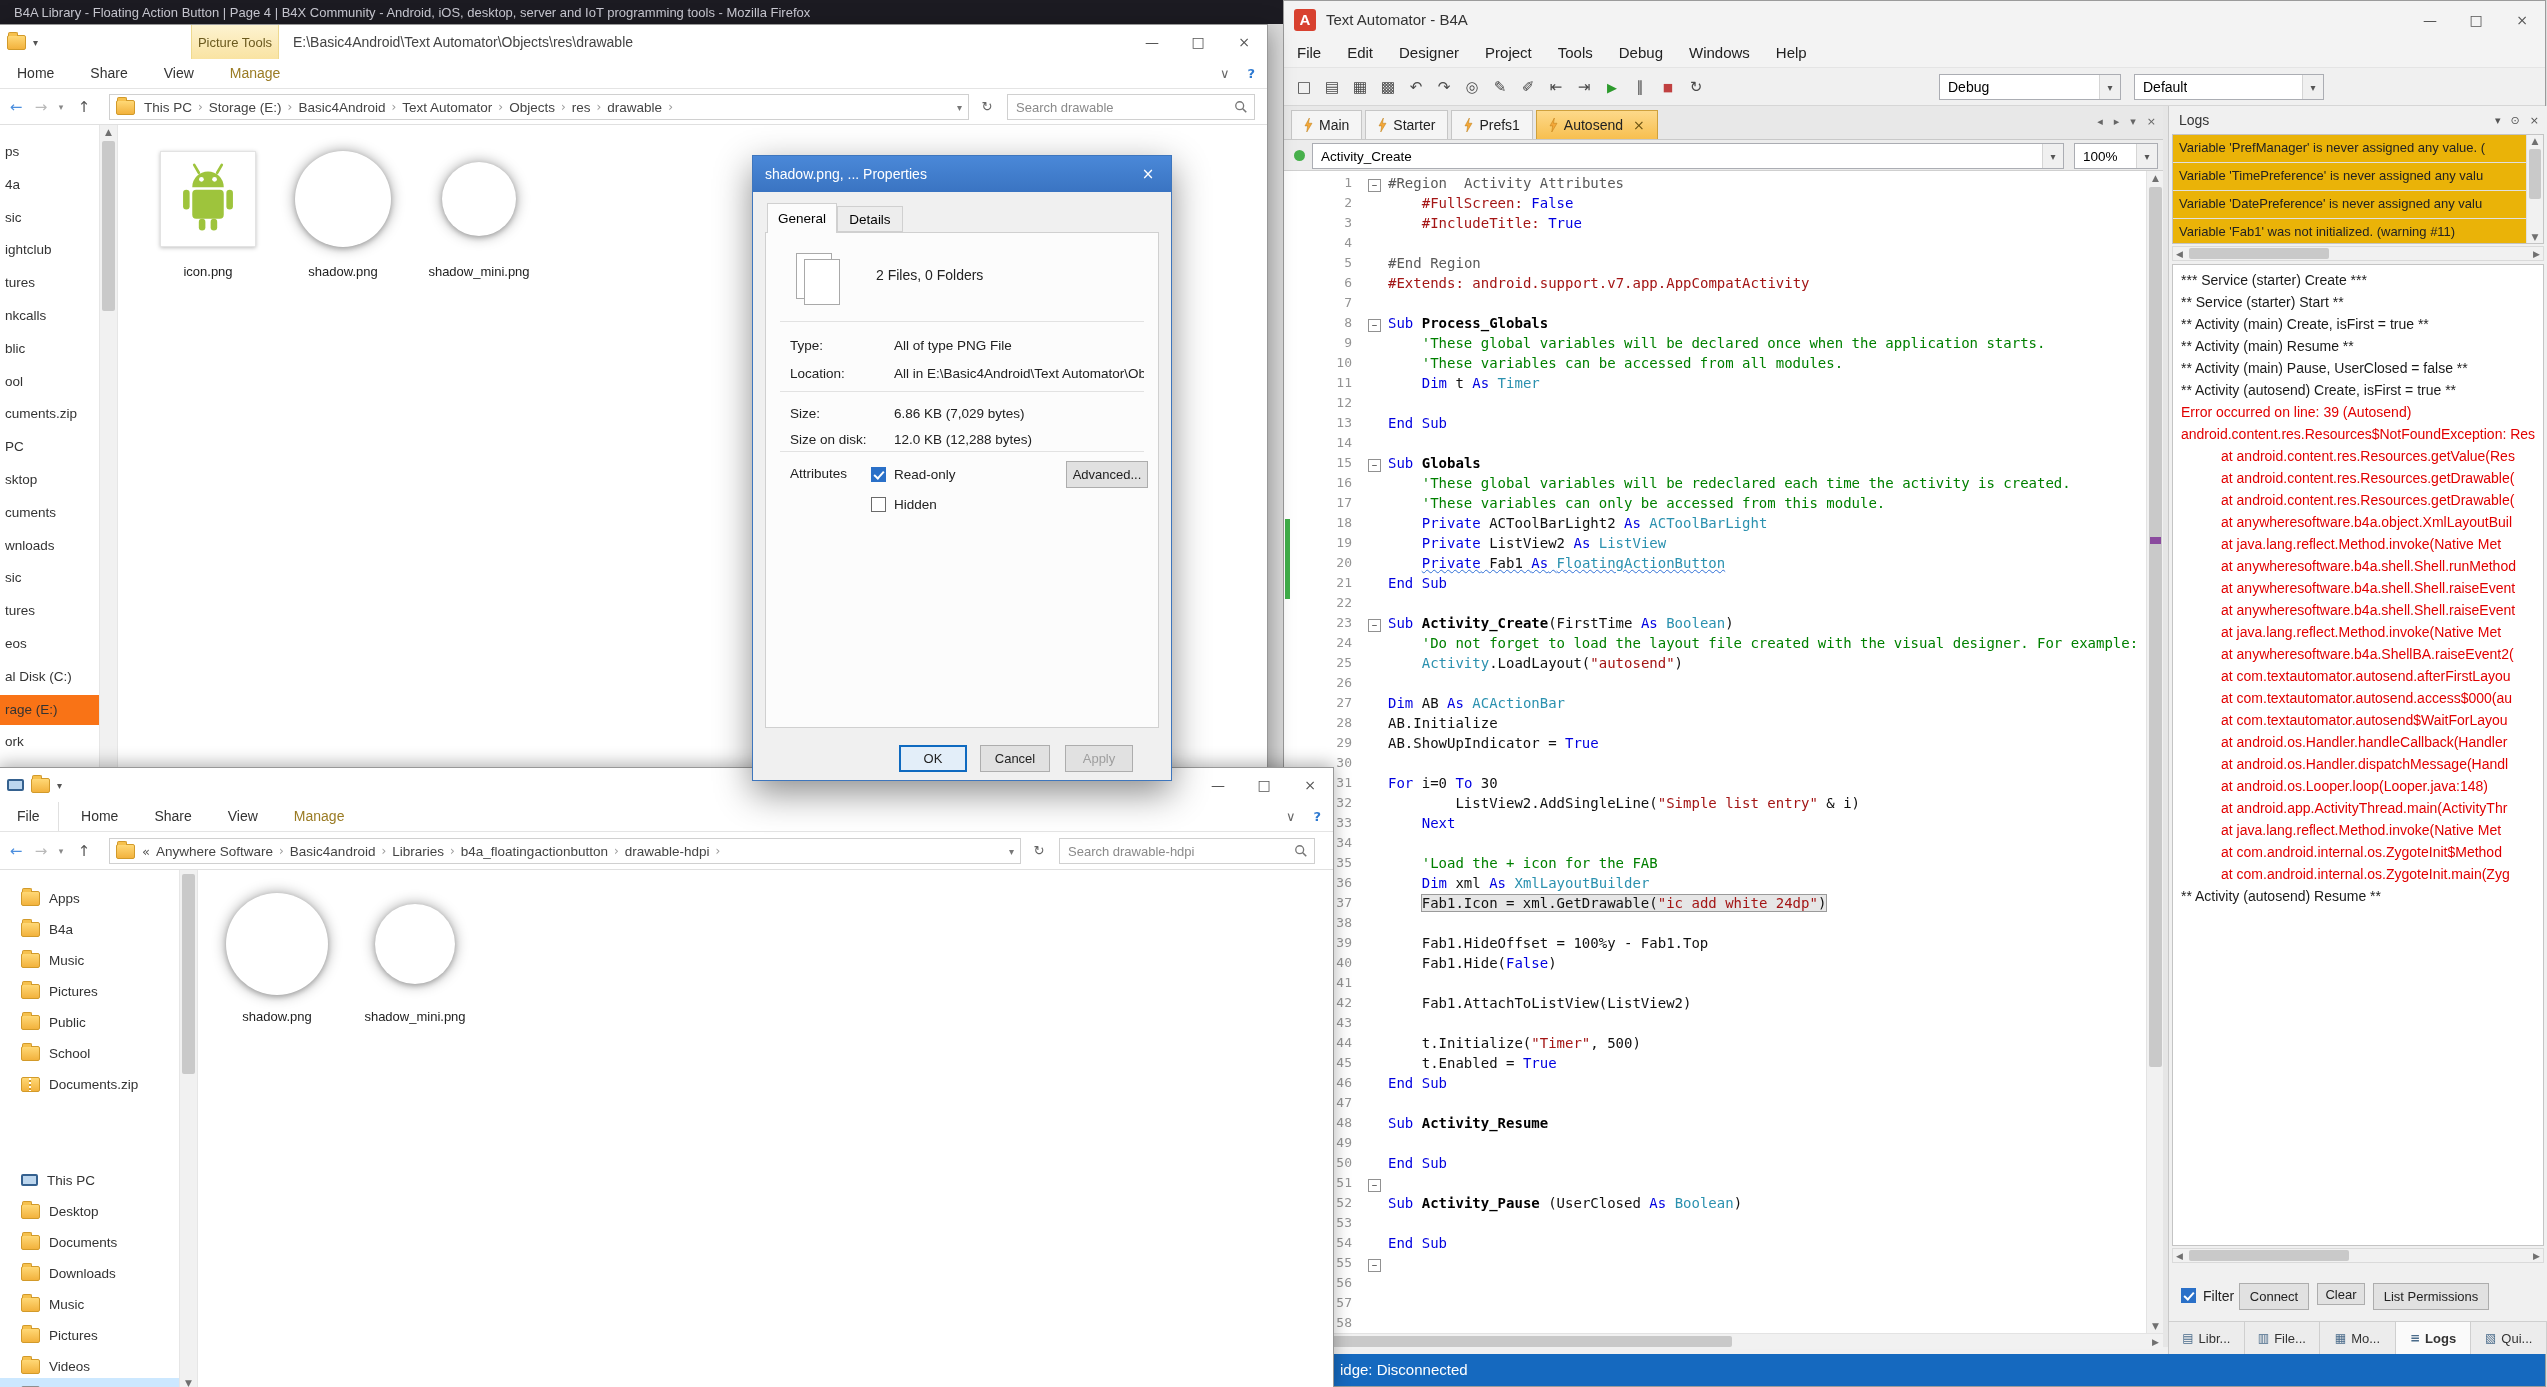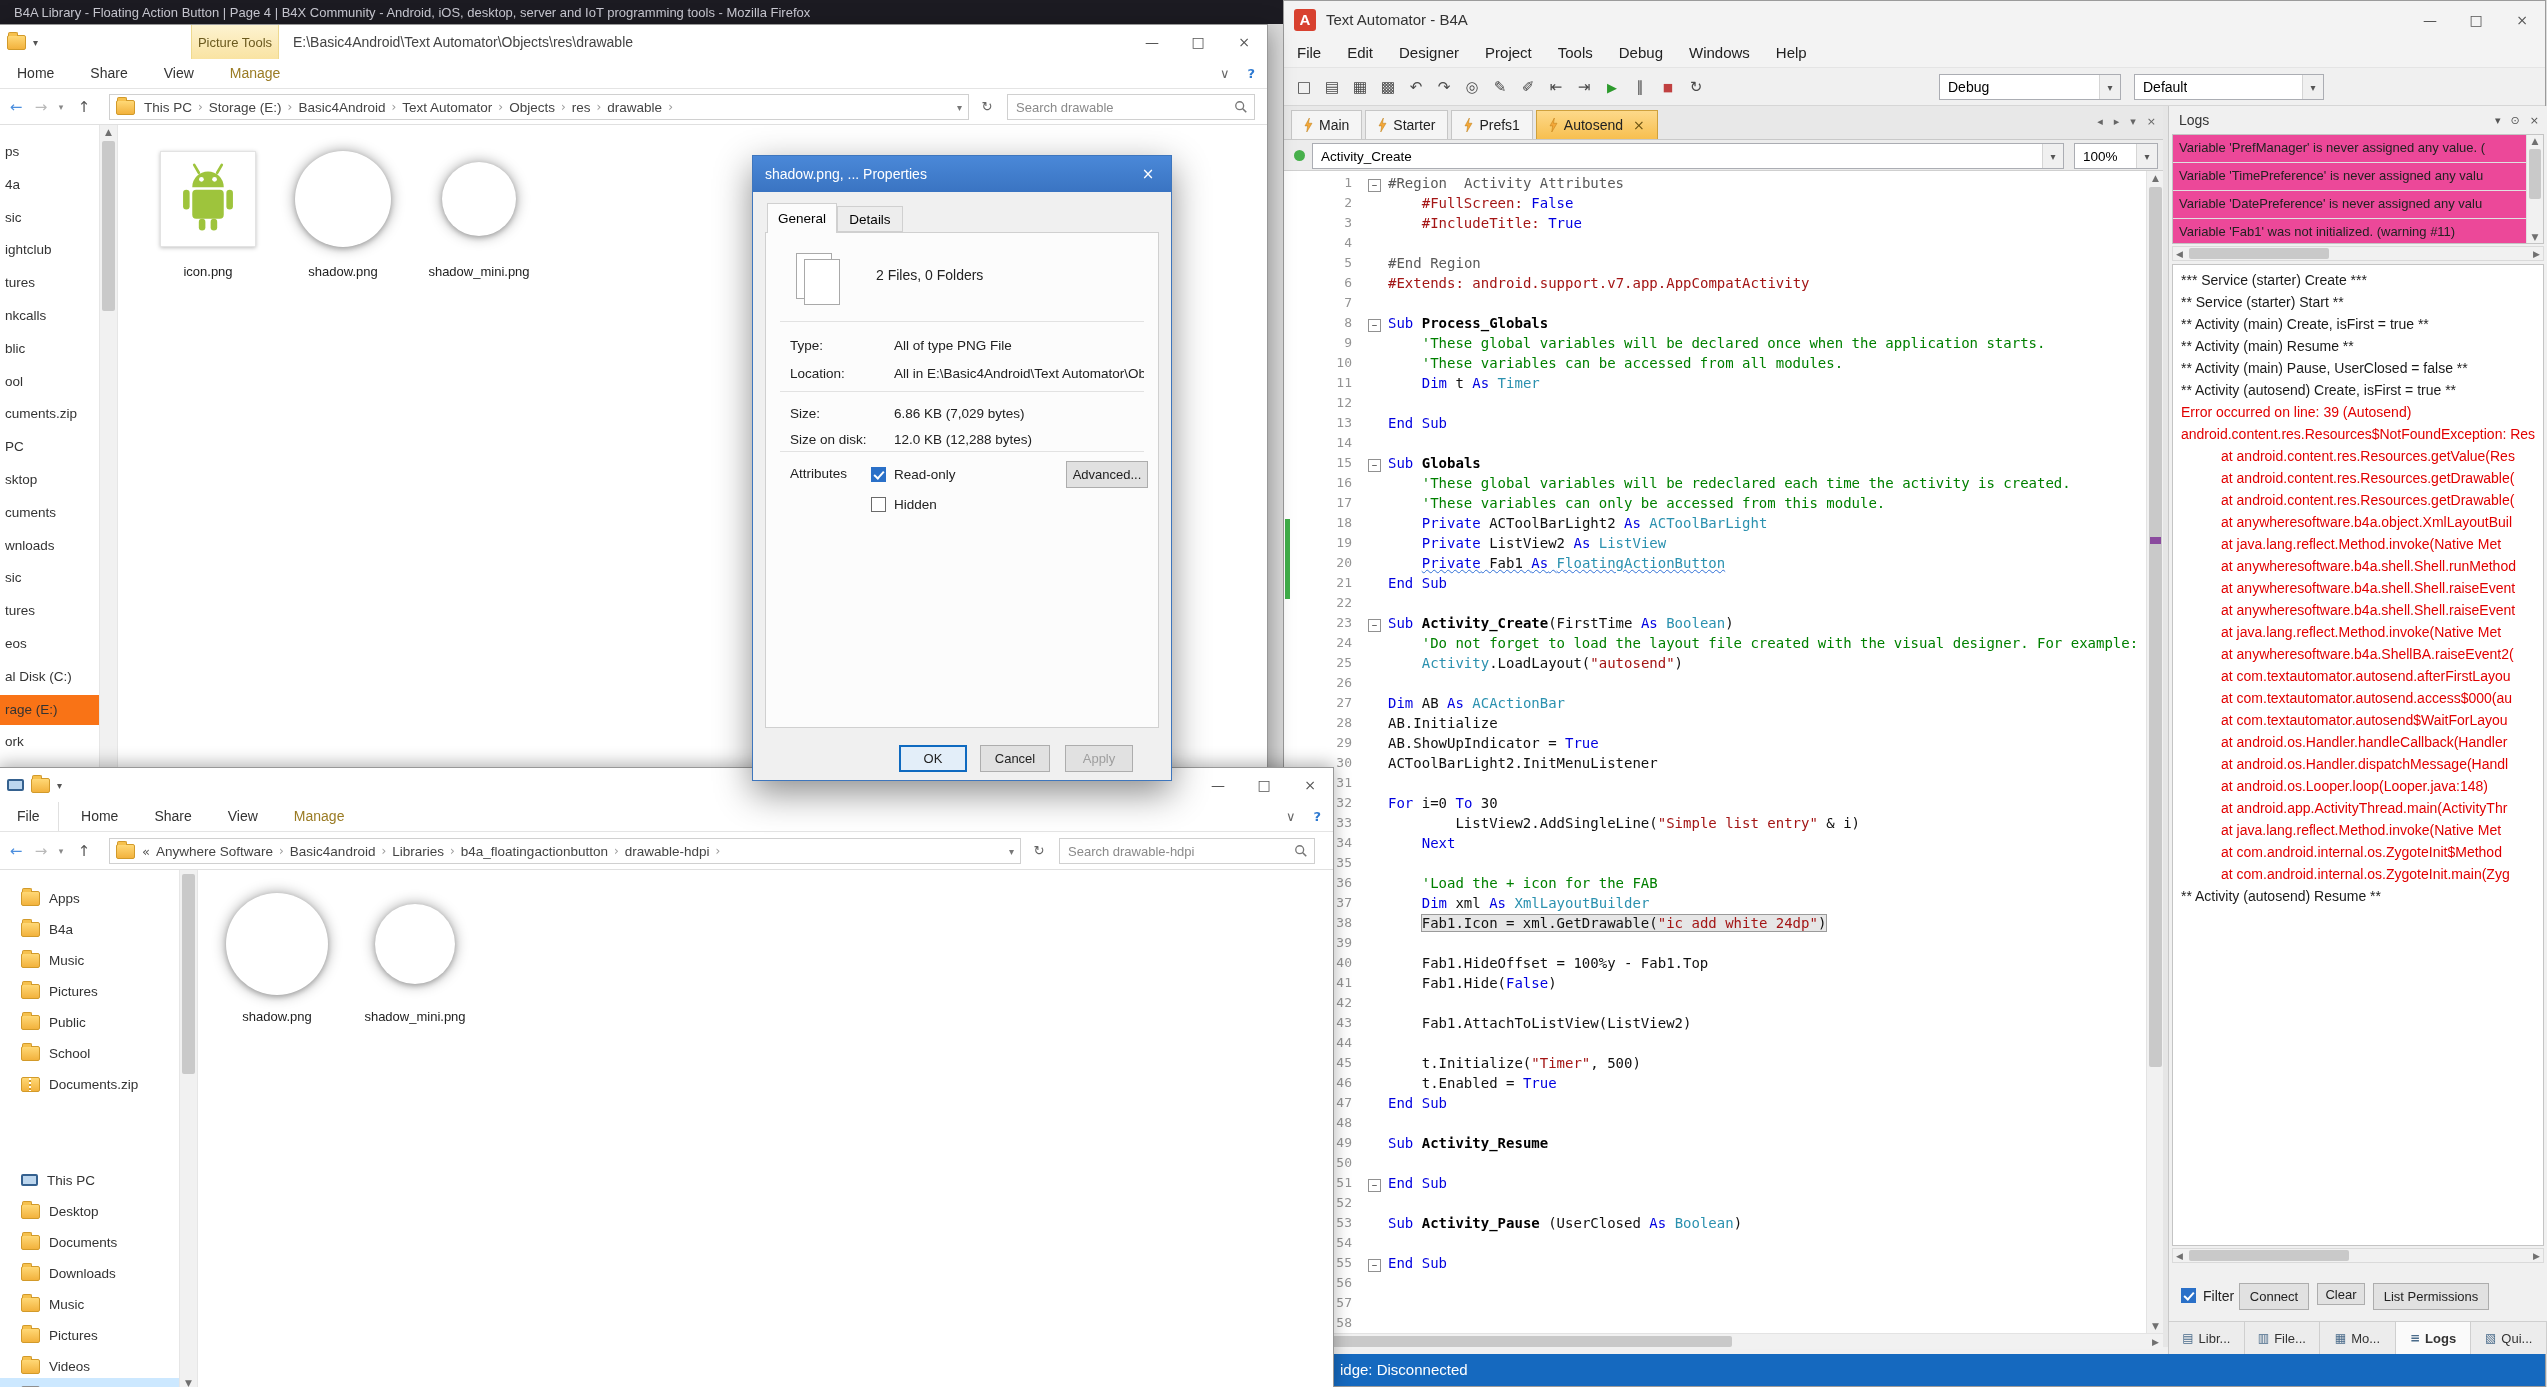--- a/index.html
+++ b/index.html
@@ -70,7 +70,7 @@
   #logs-header{position:absolute;top:0;left:0;right:0;height:28px;}
   #logs-header .lbl{position:absolute;left:10px;line-height:28px;font-size:14px;color:#333;}
   #logs-header .ics{position:absolute;right:8px;top:0;height:100%;display:flex;gap:10px;align-items:center;color:#555;font-size:11px;font-family:"DejaVu Sans",sans-serif;}
-  #warn-box{position:absolute;top:28px;left:3px;right:3px;height:110px;background:#ec4899;border:1px solid #c4c4c4;overflow:hidden;box-sizing:border-box;}
+  #warn-box{position:absolute;top:28px;left:3px;right:3px;height:110px;background:#eab308;border:1px solid #c4c4c4;overflow:hidden;box-sizing:border-box;}
   #warn-list{position:absolute;left:0;top:0;right:16px;}
   .warn-row{height:27px;line-height:26px;border-bottom:1px solid #e0e0e0;padding:0 6px;font-size:13px;color:#222;white-space:nowrap;overflow:hidden;}
   #warn-vscroll{right:0;top:0;width:16px;height:100%;border-left:1px solid #e0e0e0;}

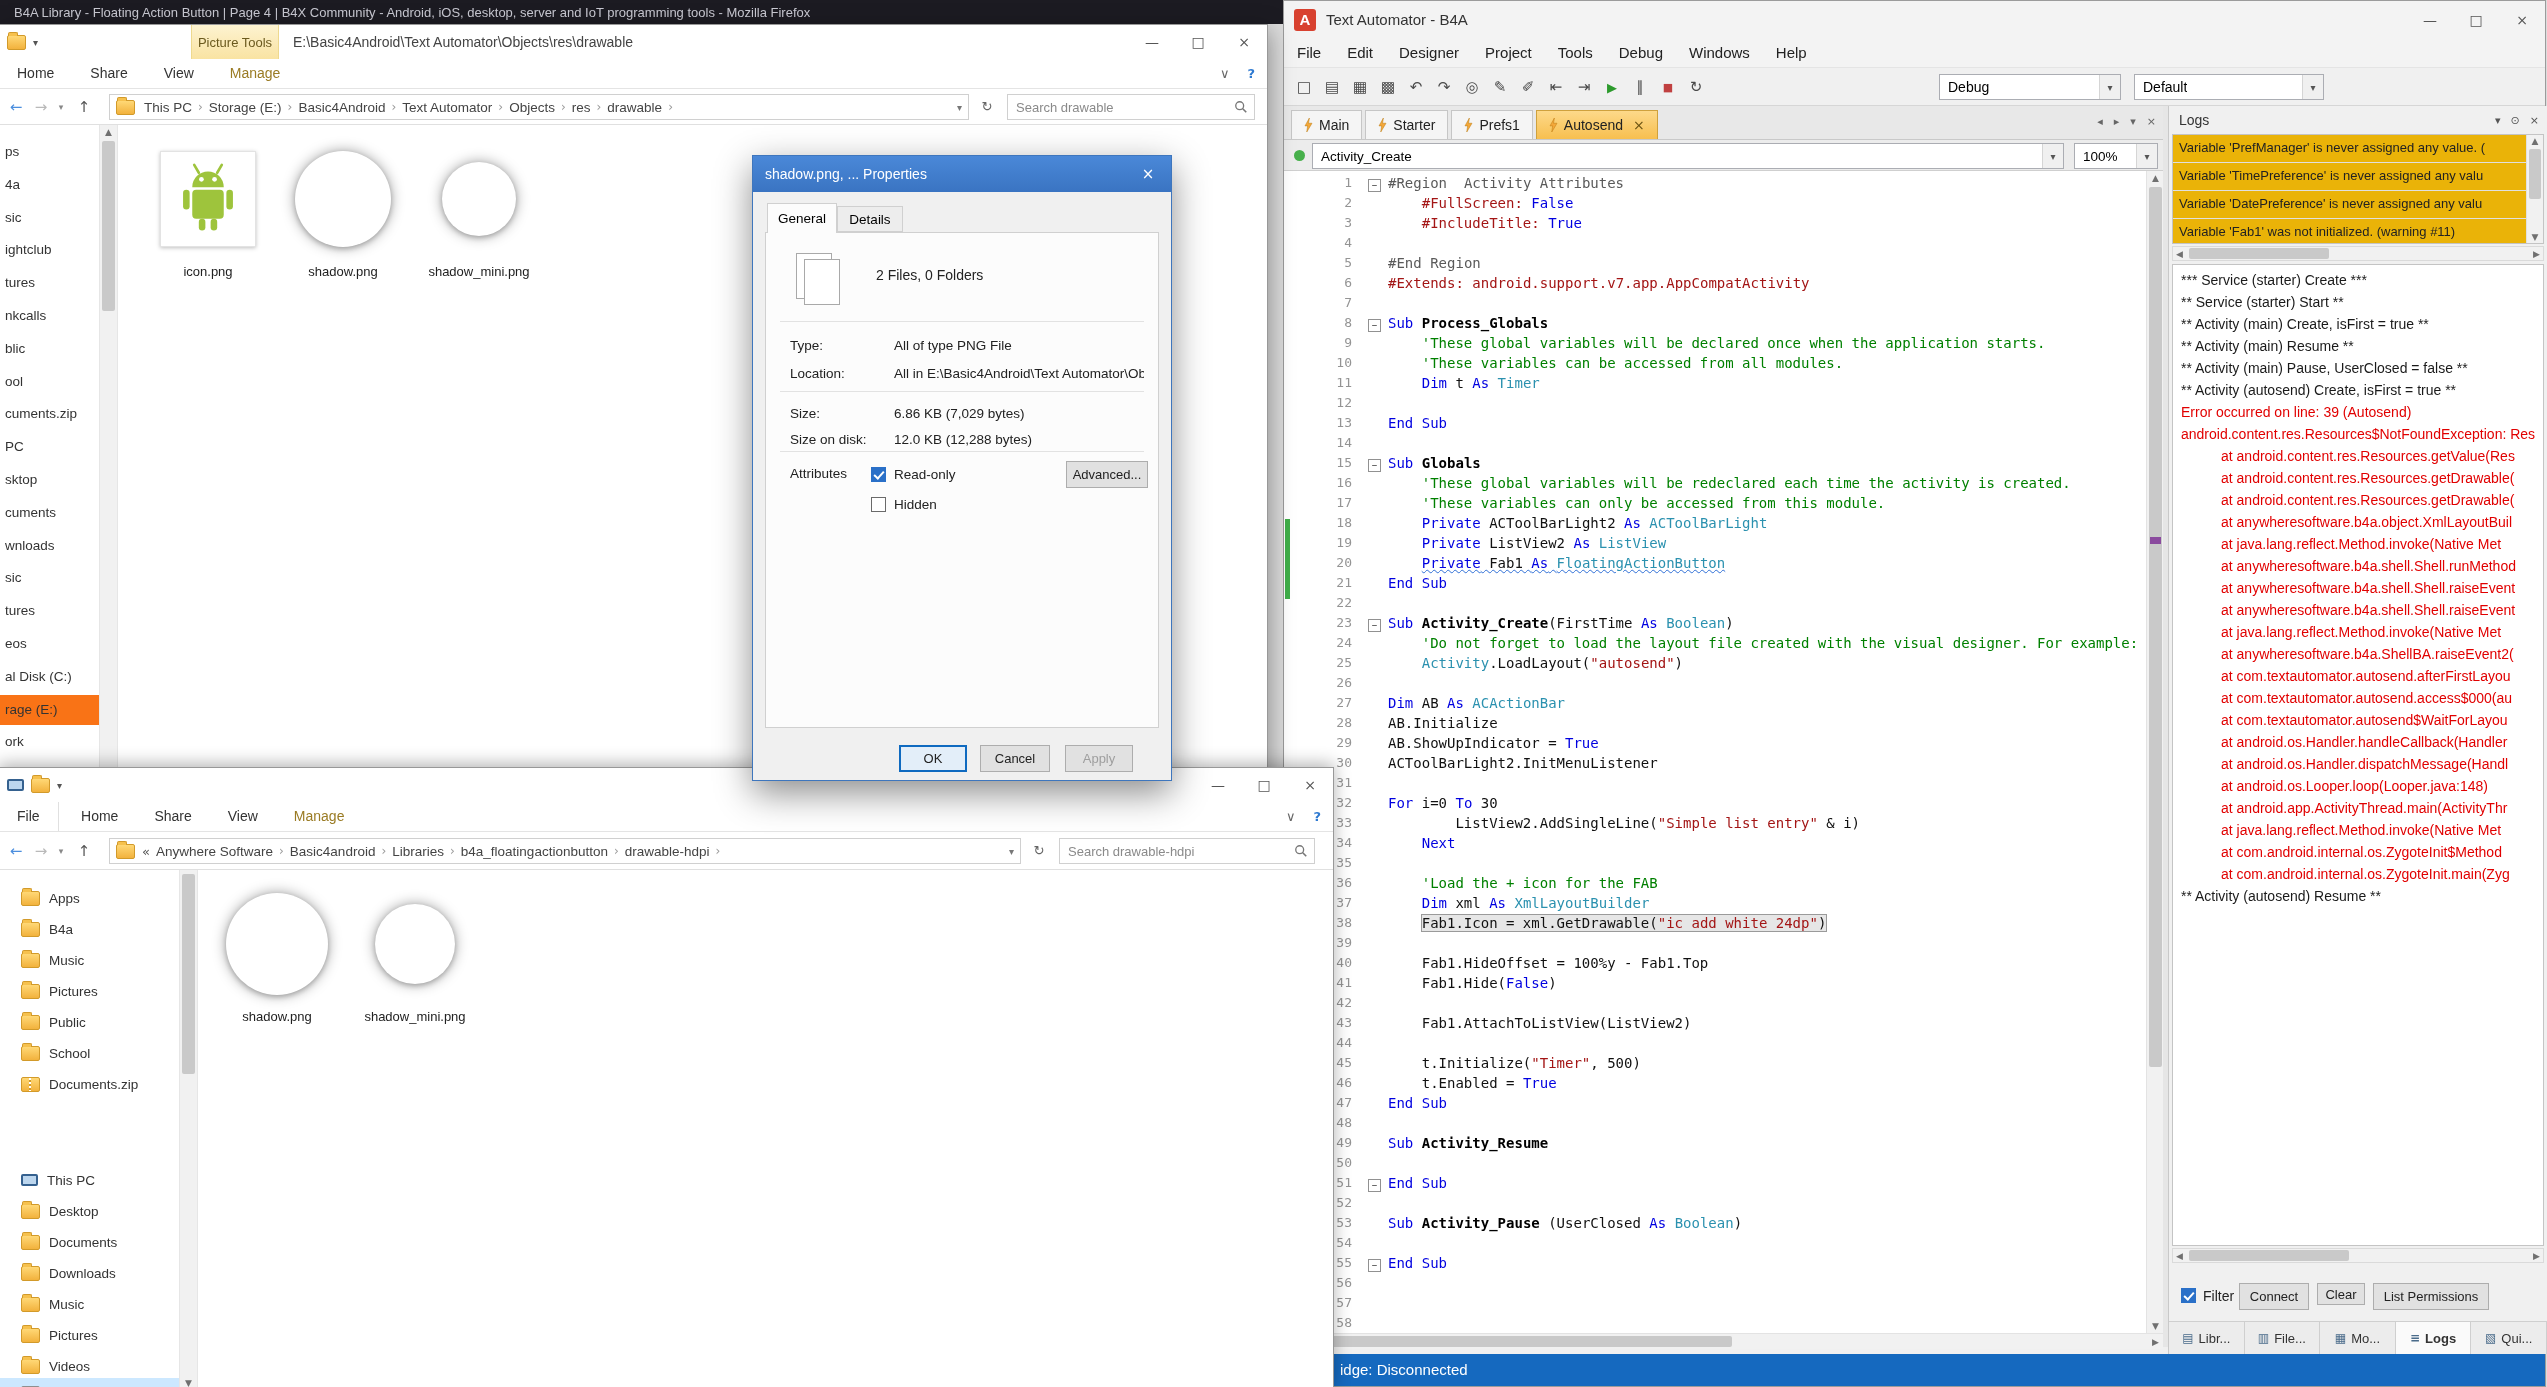--- a/index.html
+++ b/index.html
@@ -345,7 +345,6 @@
           <div class="code-line"><span class="tok-kw">Dim</span> AB <span class="tok-kw">As</span> <span class="tok-ty">ACActionBar</span></div>
           <div class="code-line">AB.Initialize</div>
           <div class="code-line">AB.ShowUpIndicator = <span class="tok-kw">True</span></div>
-          <div class="code-line">ACToolBarLight2.InitMenuListener</div>
           <div class="code-line"></div>
           <div class="code-line"><span class="tok-kw">For</span> i=0 <span class="tok-kw">To</span> 30</div>
           <div class="code-line">		ListView2.AddSingleLine(<span class="tok-str">"Simple list entry"</span> &amp; i)</div>

